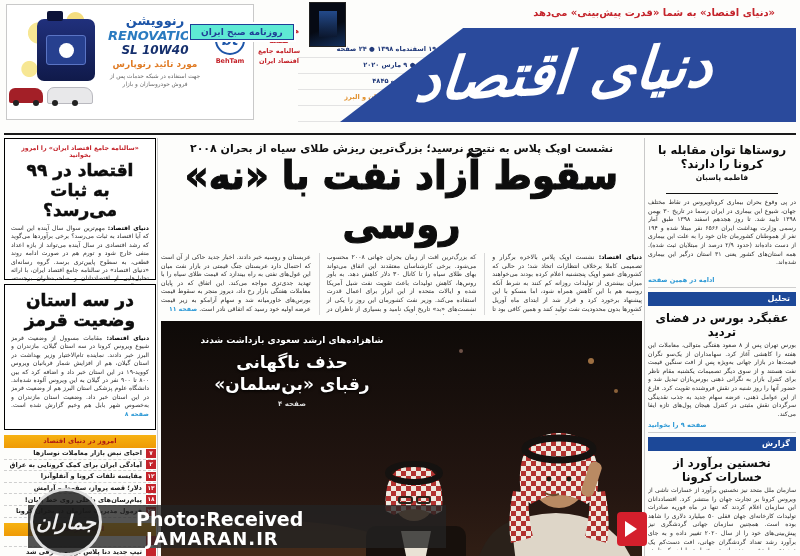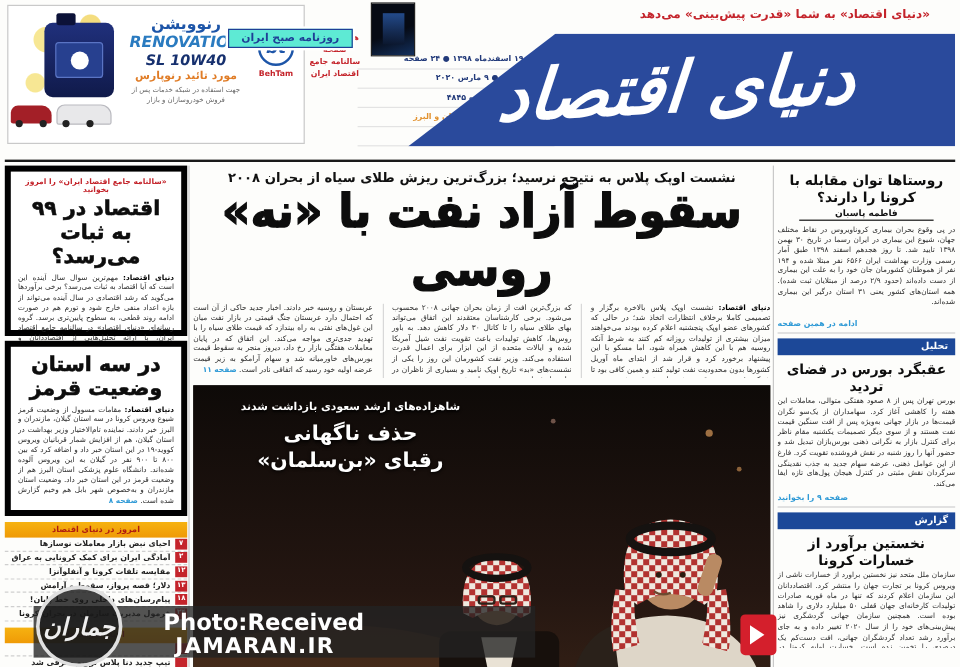--- a/index.html
+++ b/index.html
@@ -97,7 +97,7 @@
   .sec-rule { height:1px; background:#cfcfcf; margin-top:2px; }
   
   .lcol { position:absolute; top:138px; left:4px; width:152px; }
-  .lbox { border:5px solid #000000; background:#fff; padding:5px 6px; position:relative; }
+  .lbox { border:1px solid #000000; background:#fff; padding:5px 6px; position:relative; }
   .lbox1 { height:142px; }
   .lbox2 { height:146px; margin-top:4px; }
   .lkicker { color:#c4242b; font-size:6.3px; font-weight:bold; text-align:center; }

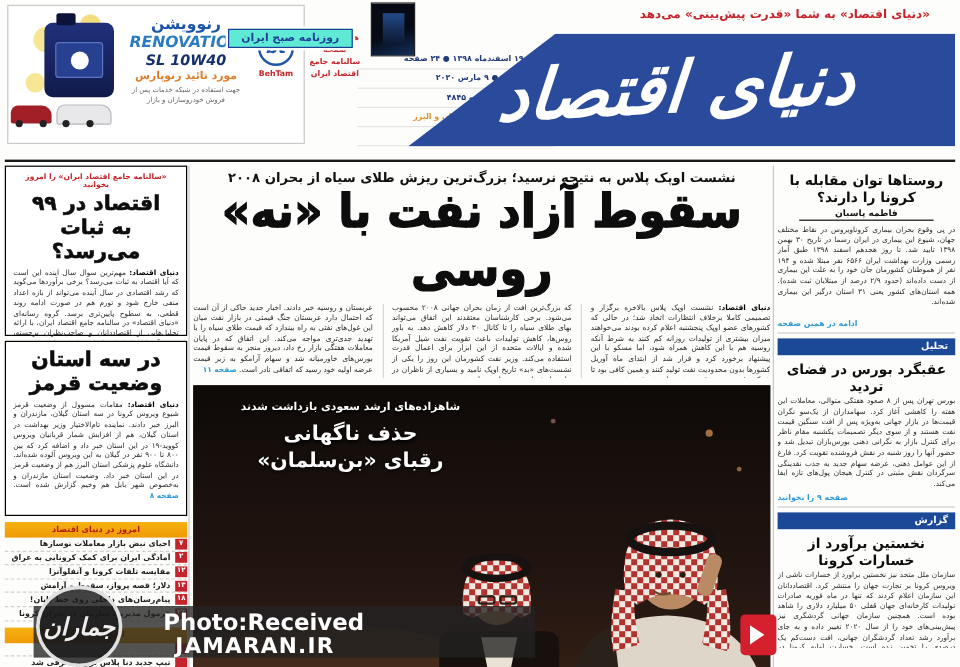--- a/index.html
+++ b/index.html
@@ -91,7 +91,7 @@
     line-height:14px; padding:0 6px; text-align:right; margin-top:4px; }
   .sec-h { font-size:11.5px; font-weight:900; color:#0d0d0d; text-align:center; margin:5px 0 2px; line-height:14px; }
   .sec-author { text-align:center; font-size:7.5px; font-weight:bold; color:#111;
-    padding-bottom:1px; margin:0 18px 4px; border-bottom:1.5px solid #111; }
+    padding-bottom:11px; margin:0 18px 4px; border-bottom:1.5px solid #111; }
   .sec-body { font-size:6.1px; line-height:8.6px; text-align:justify; color:#2b2b2b; overflow:hidden; }
   .sec-link { font-size:6.5px; font-weight:bold; color:#2f9ad6; margin:2px 0 3px; text-align:left; }
   .sec-rule { height:1px; background:#cfcfcf; margin-top:2px; }

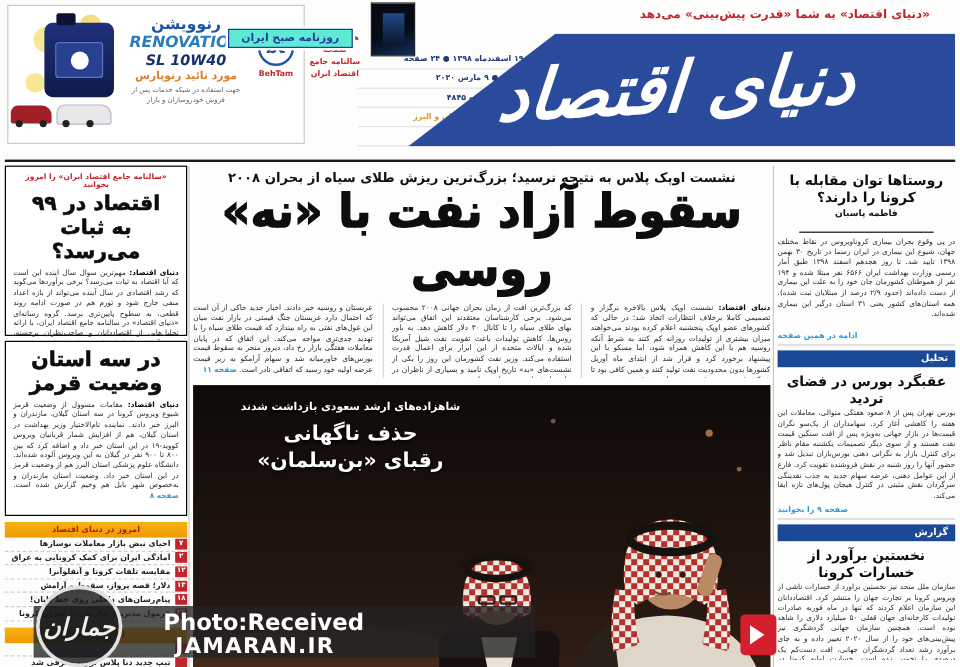--- a/index.html
+++ b/index.html
@@ -236,6 +236,7 @@
           <div>حذف ناگهانی</div>
           <div>رقبای «بن‌سلمان»</div>
         </div>
+        <div class="pp" style="font-size:7px;font-weight:bold;margin-top:5px;color:#ddd;">صفحه ۴</div>
       </div>
     </div>
   </div>

